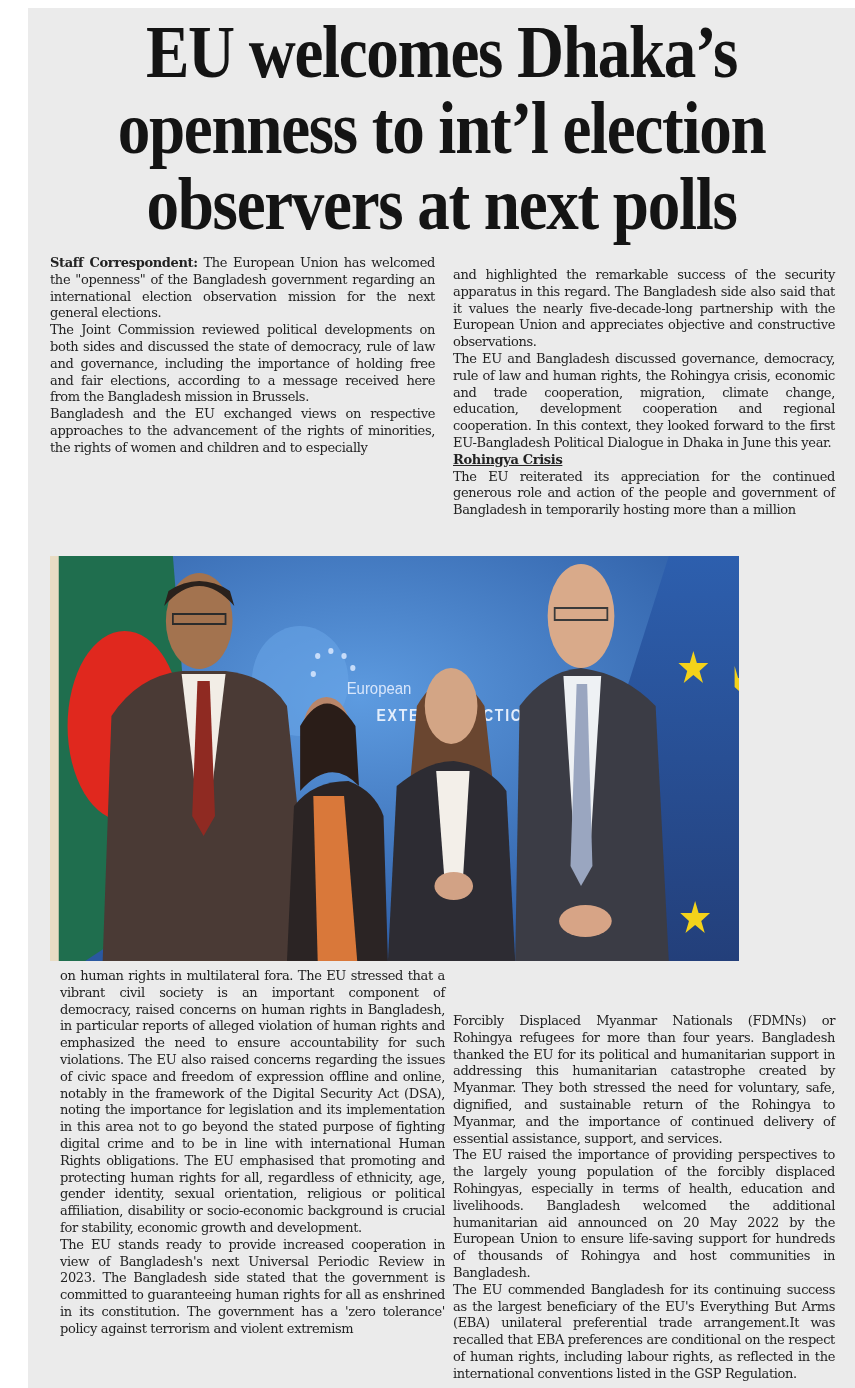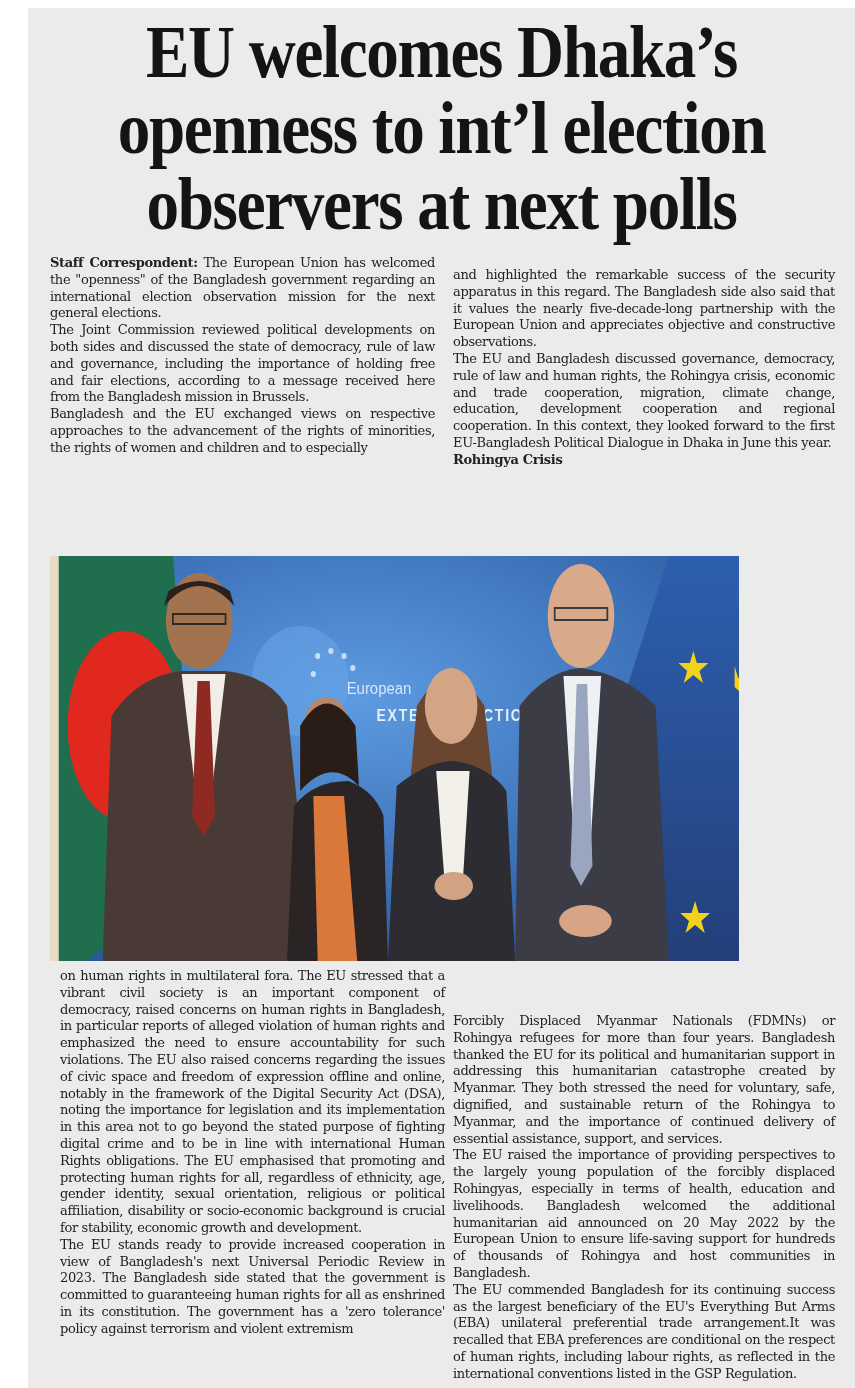--- a/index.html
+++ b/index.html
@@ -33,7 +33,7 @@
       letter-spacing: -0.35px;
     }
     .col p { margin: 0; }
-    .col .sub { font-weight: bold; }
+    .col .sub { font-weight: bold; text-decoration: underline; }
     .byline { font-weight: bold; }
     .c1 { left: 50px; top: 255px; width: 385px; }
     .c2 { left: 453px; top: 255px; width: 382px; margin-top: 12px; }

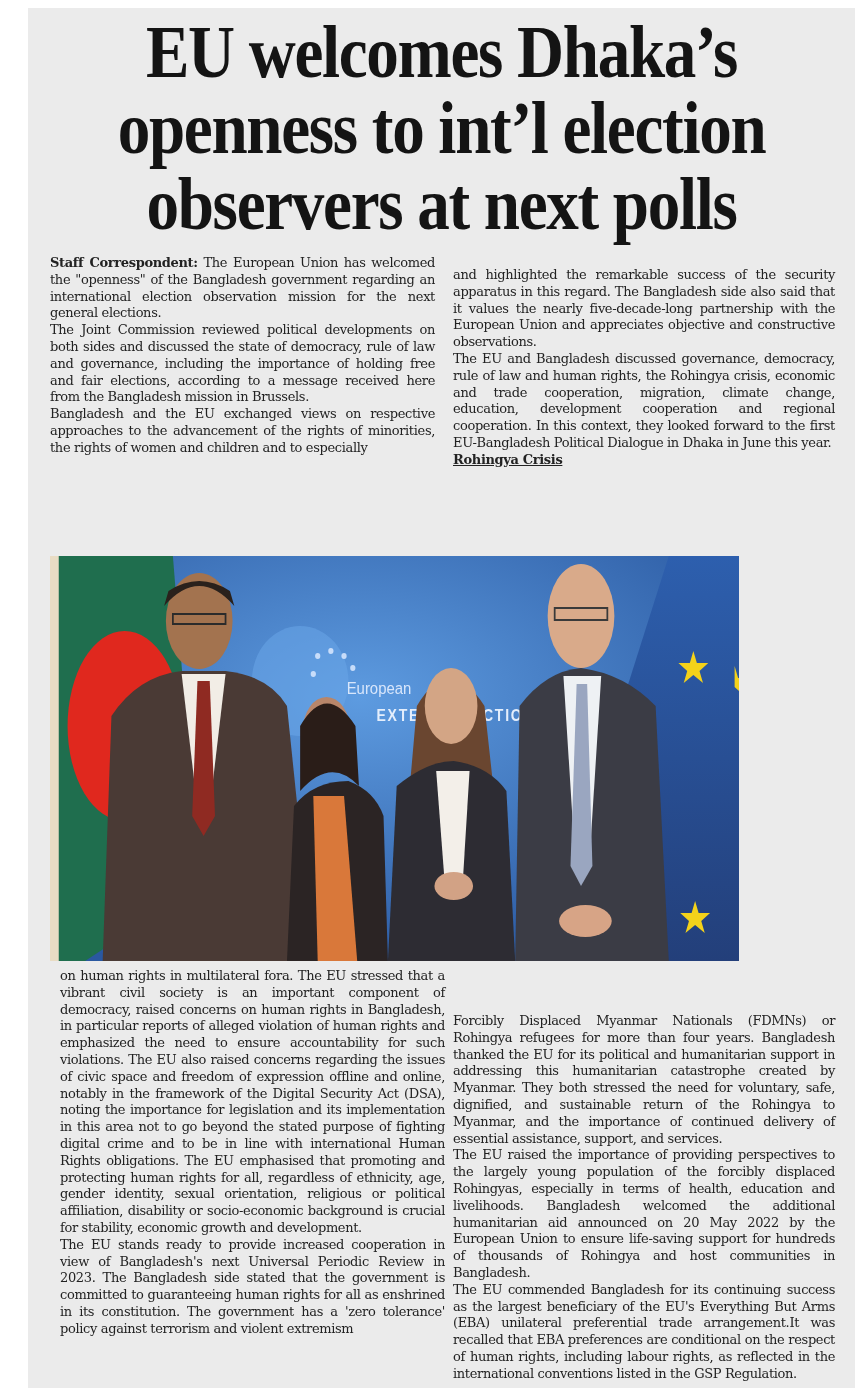--- a/index.html
+++ b/index.html
@@ -67,6 +67,7 @@
   <p>and highlighted the remarkable success of the security apparatus in this regard. The Bangladesh side also said that it values the nearly five-decade-long partnership with the European Union and appreciates objective and constructive observations.</p>
   <p>The EU and Bangladesh discussed governance, democracy, rule of law and human rights, the Rohingya crisis, economic and trade cooperation, migration, climate change, education, development cooperation and regional cooperation. In this context, they looked forward to the first EU-Bangladesh Political Dialogue in Dhaka in June this year.</p>
   <p class="sub">Rohingya Crisis</p>
+  <p>The EU reiterated its appreciation for the continued generous role and action of the people and government of Bangladesh in temporarily hosting more than a million</p>
 </div>
 
 <div class="photo">

